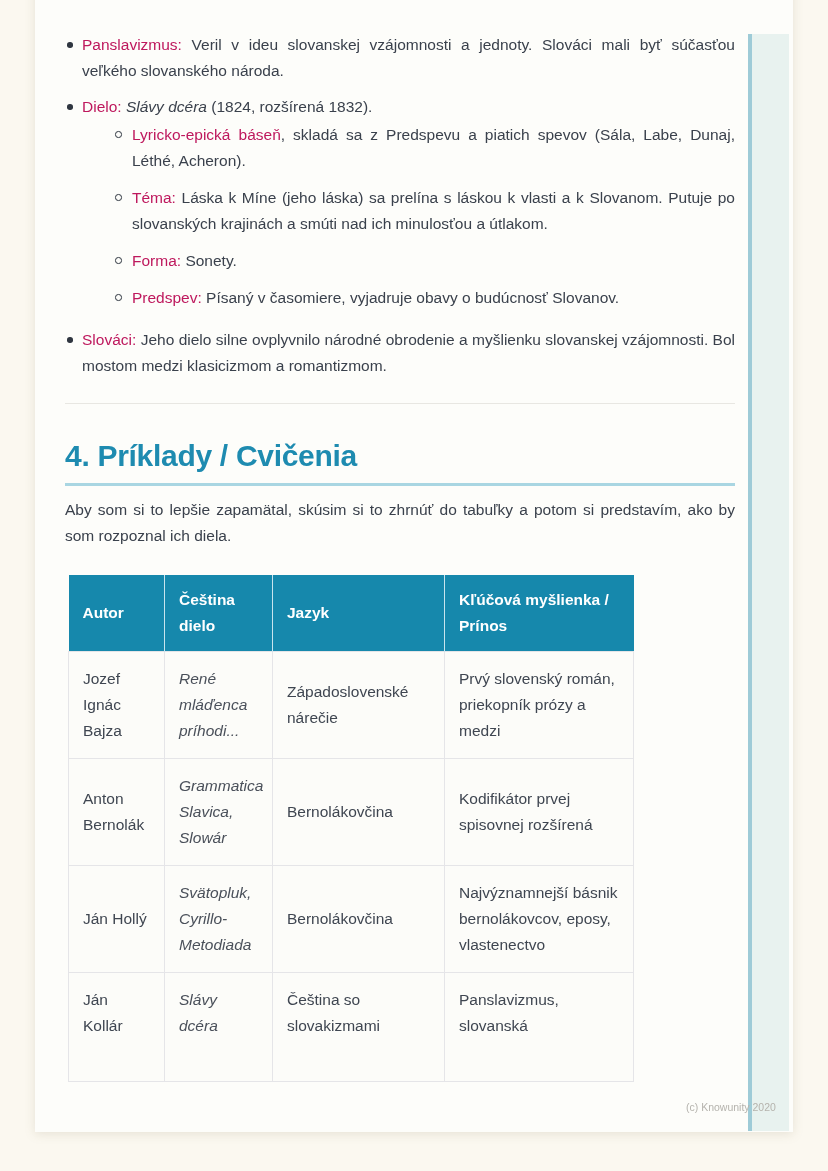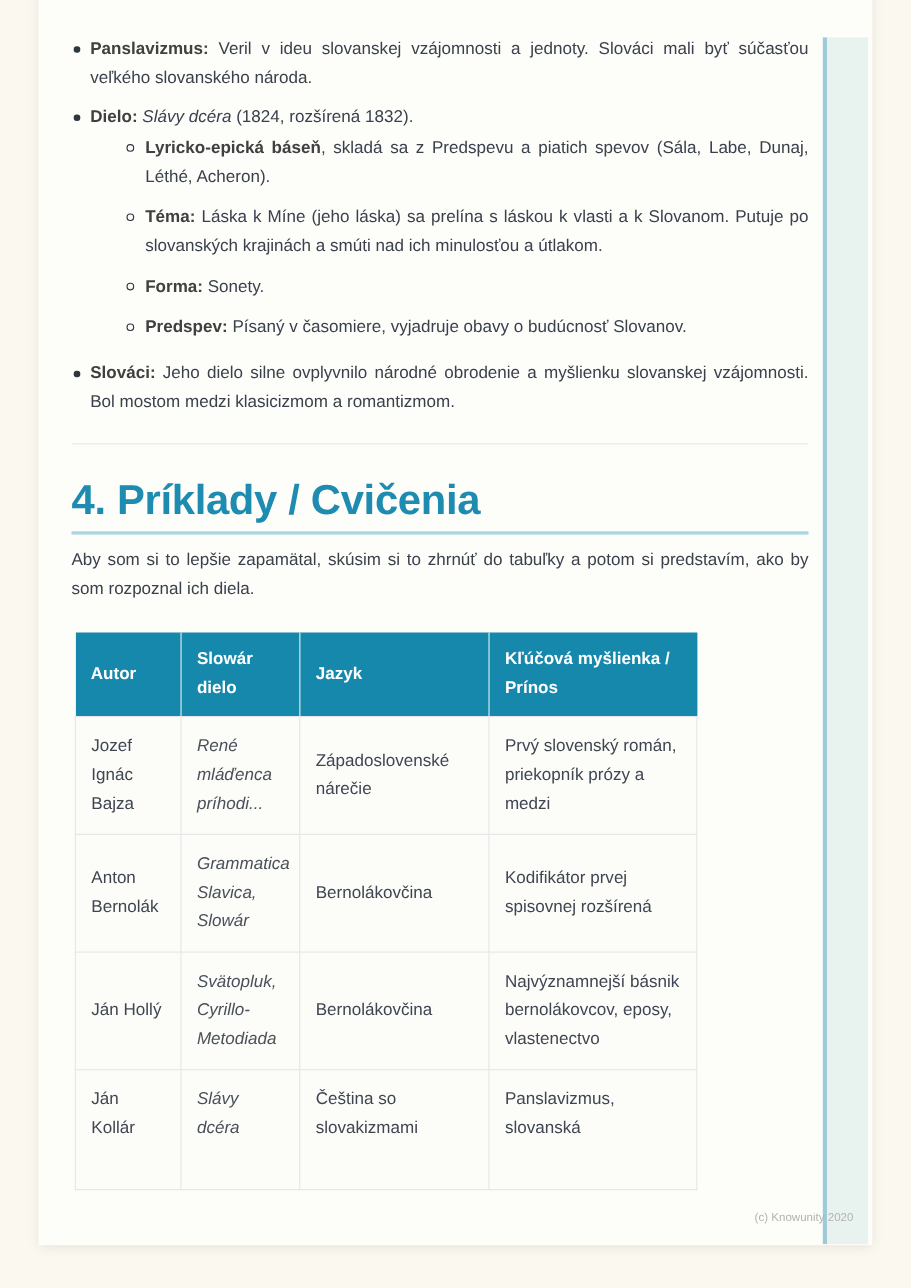--- a/index.html
+++ b/index.html
@@ -31,7 +31,7 @@
     border:1.5px solid #2f3640;border-radius:50%;background:transparent;
   }
   li.vyznam{margin-top:16px;}
-  b.lbl{font-weight:700;color:#404040;}
+  b.lbl{font-weight:400;color:#be185d;}
   i.work{font-style:italic;}
   
   .divider{height:1px;background:#e8e7e2;margin-top:24px;}

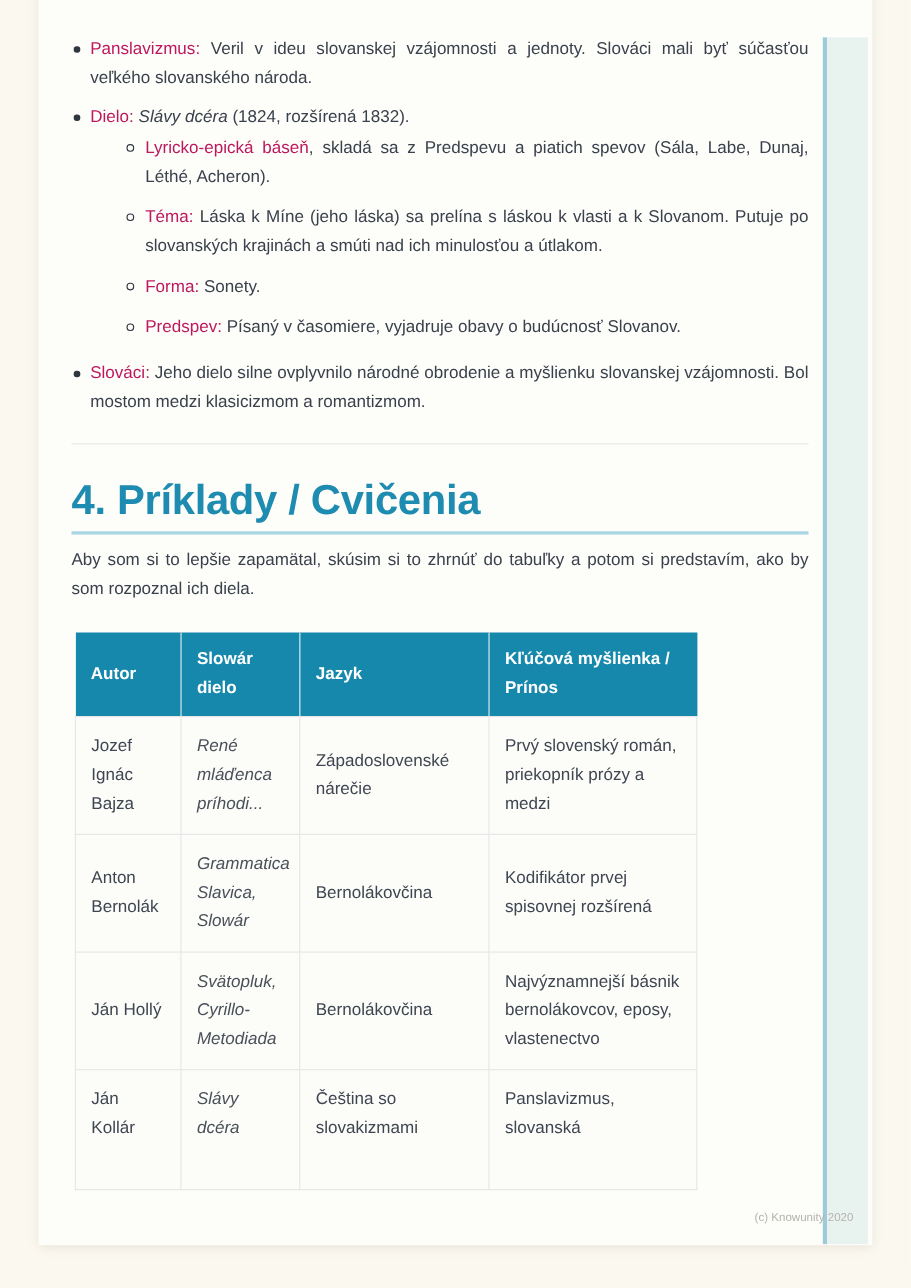--- a/index.html
+++ b/index.html
@@ -36,7 +36,7 @@
   
   .divider{height:1px;background:#e8e7e2;margin-top:24px;}
   h2.section-heading{
-    margin:33px 0 0;font-size:38px;line-height:37px;font-weight:700;
+    margin:33px 0 0;font-size:30px;line-height:37px;font-weight:700;
     color:#1e8bb0;letter-spacing:-0.3px;
   }
   .heading-rule{height:2.5px;background:#a9d6e2;margin-top:9px;}

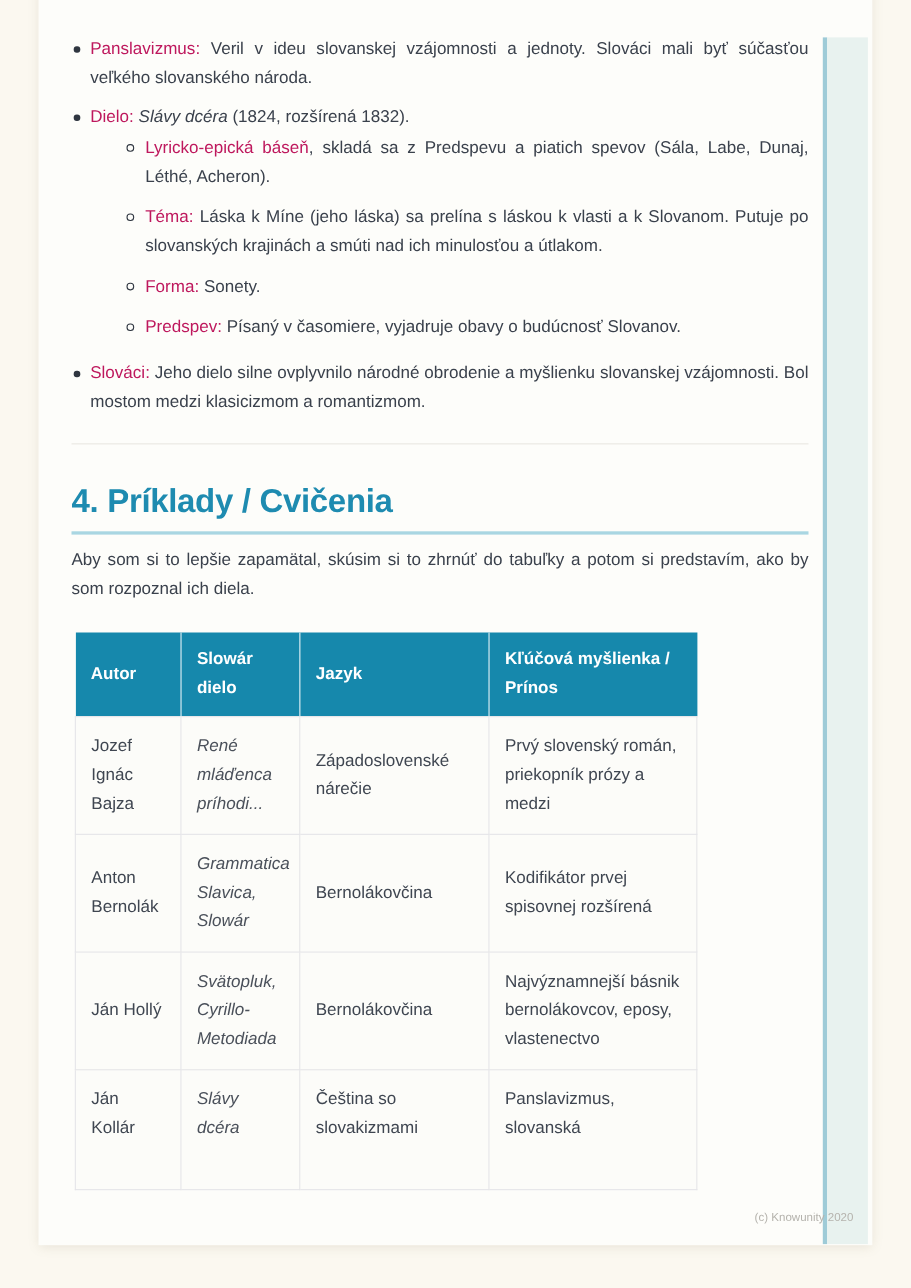--- a/index.html
+++ b/index.html
@@ -123,7 +123,7 @@
     <thead>
       <tr>
         <th>Autor</th>
-        <th>Slowár dielo</th>
+        <th>Čeština dielo</th>
         <th>Jazyk</th>
         <th>Kľúčová myšlienka / Prínos</th>
       </tr>

